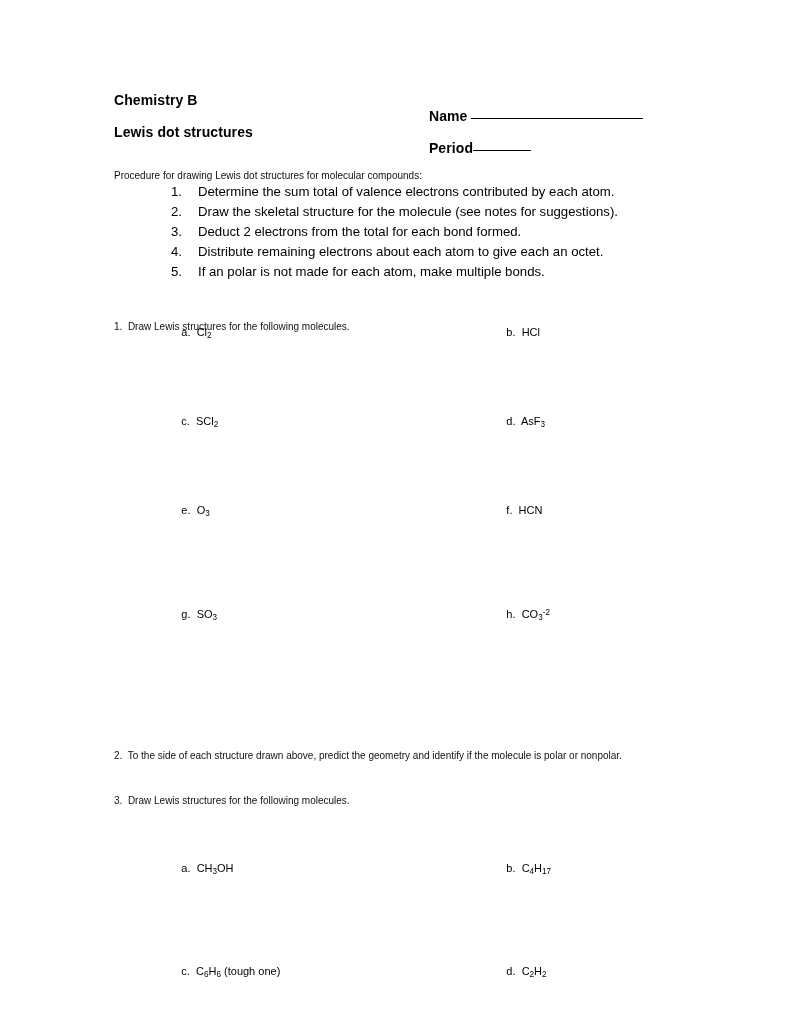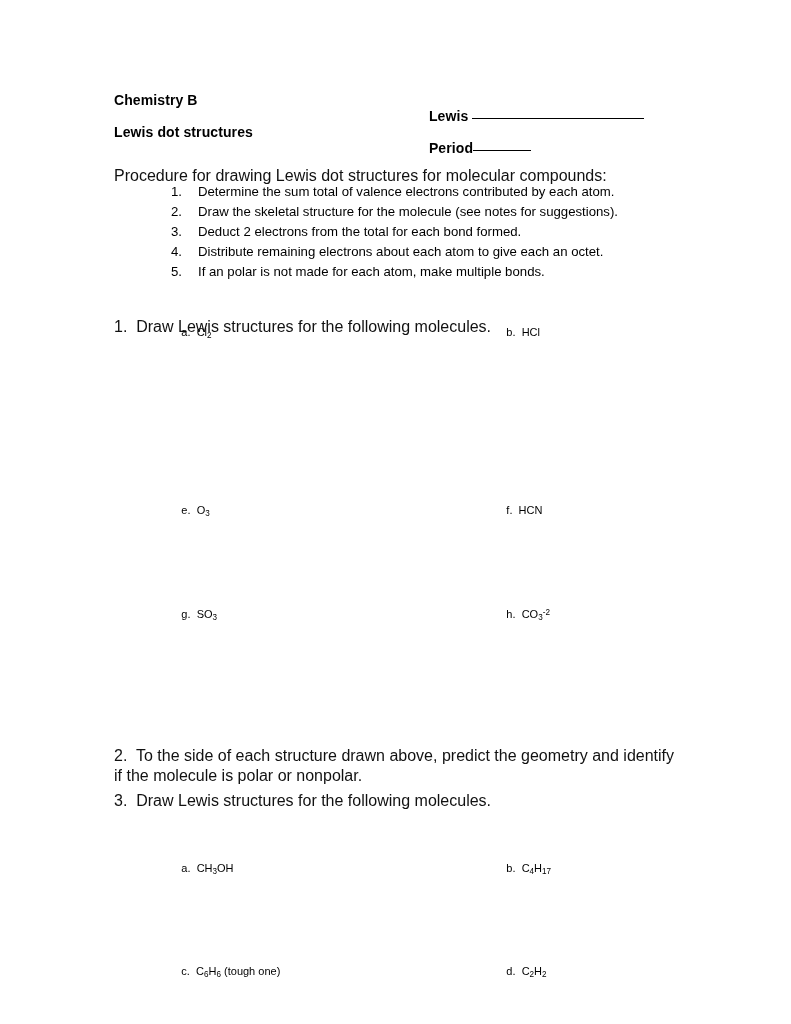--- a/index.html
+++ b/index.html
@@ -141,7 +141,7 @@
     <div class="header-row">
       <span class="header-left">Chemistry B</span>
       <span class="header-right">
-        <span>Lewis </span><span class="rule rule-name"></span>
+        <span>Name </span><span class="rule rule-name"></span>
       </span>
     </div>
     <div class="header-row" style="margin-top:2px;">

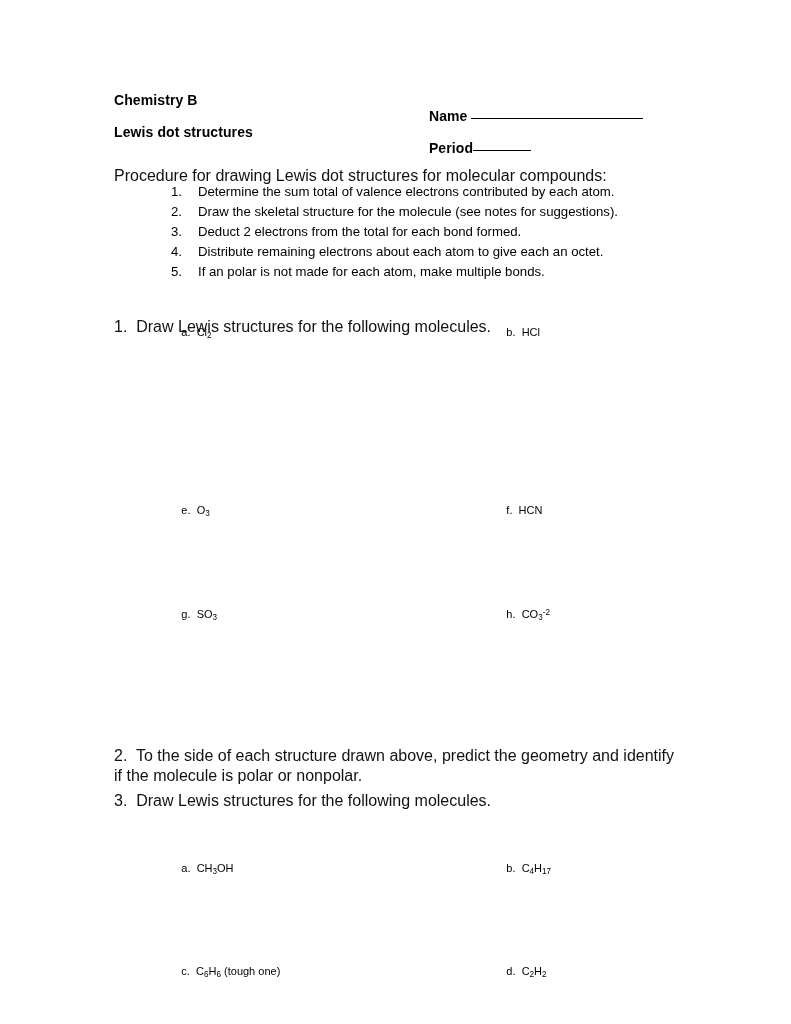--- a/index.html
+++ b/index.html
@@ -61,7 +61,7 @@
   
   .para {
     position: absolute;
-    font-size: 16px;
+    font-size: 10px;
     line-height: 20px;
     color: #111;
     white-space: pre-wrap;

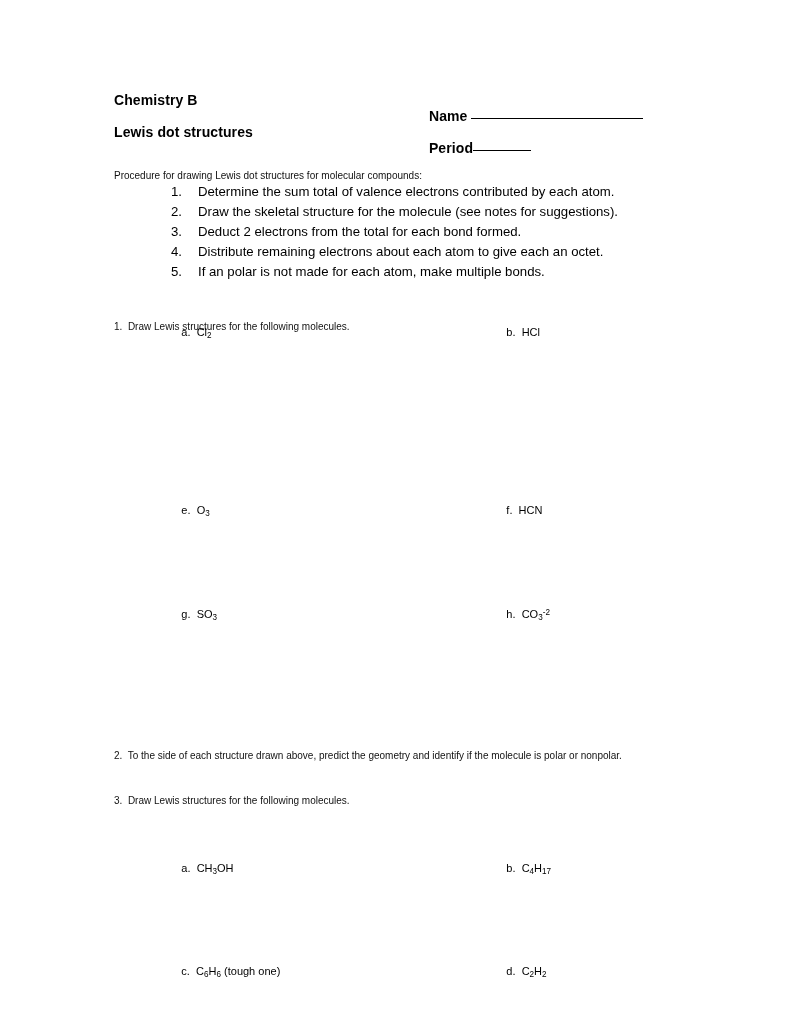--- a/index.html
+++ b/index.html
@@ -188,6 +188,14 @@
     </span>
   </div>
 
+  <div class="mol-row" style="top:388px;">
+    <span class="mol-cell mol-left">
+      <span>c.  SCl</span><sub>2</sub>
+    </span>
+    <span class="mol-cell mol-right">
+      <span>d.  AsF</span><sub>3</sub>
+    </span>
+  </div>
 
   <div class="mol-row" style="top:477px;">
     <span class="mol-cell mol-left">

